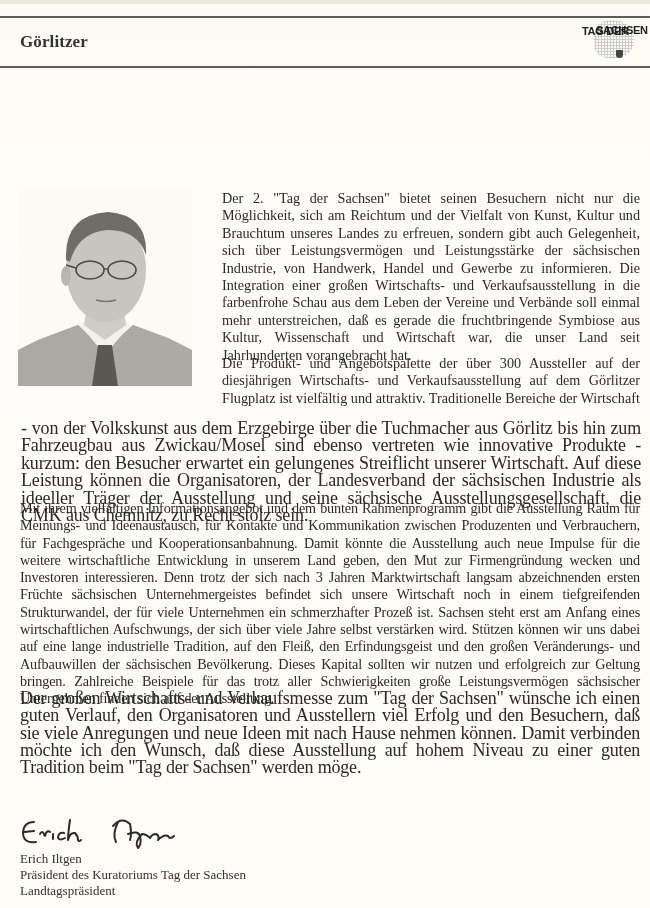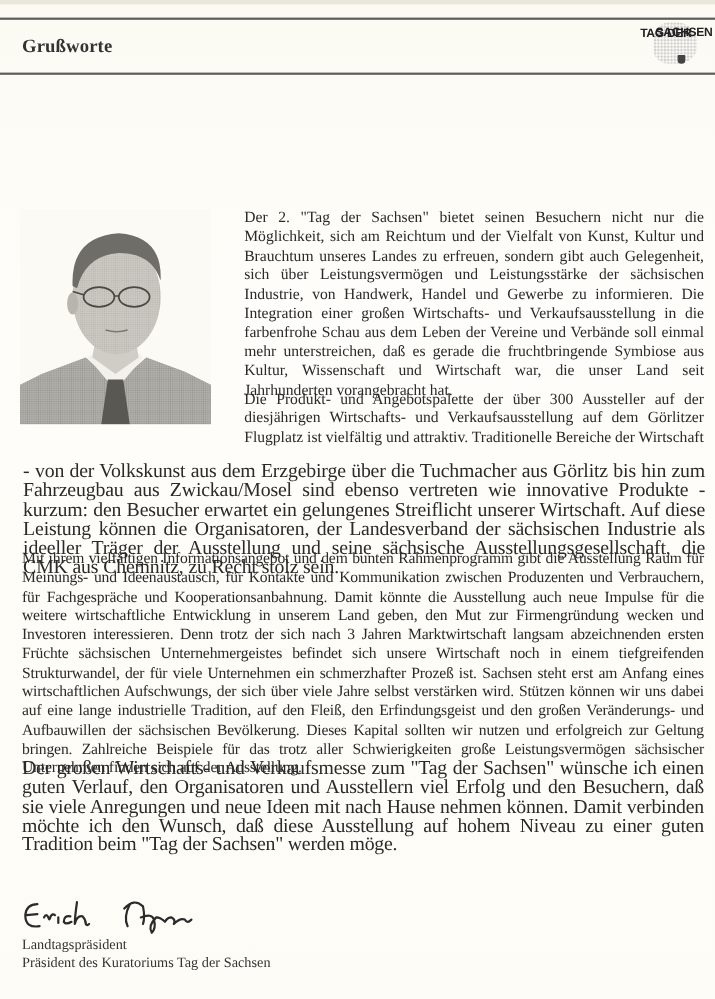--- a/index.html
+++ b/index.html
@@ -91,7 +91,7 @@
   <div class="rule top"></div>
   <div class="rule bottom"></div>
 
-  <div class="heading">Grußworte</div>
+  <div class="heading">Görlitzer</div>
 
   <div class="logo">
     <div class="blob"></div>

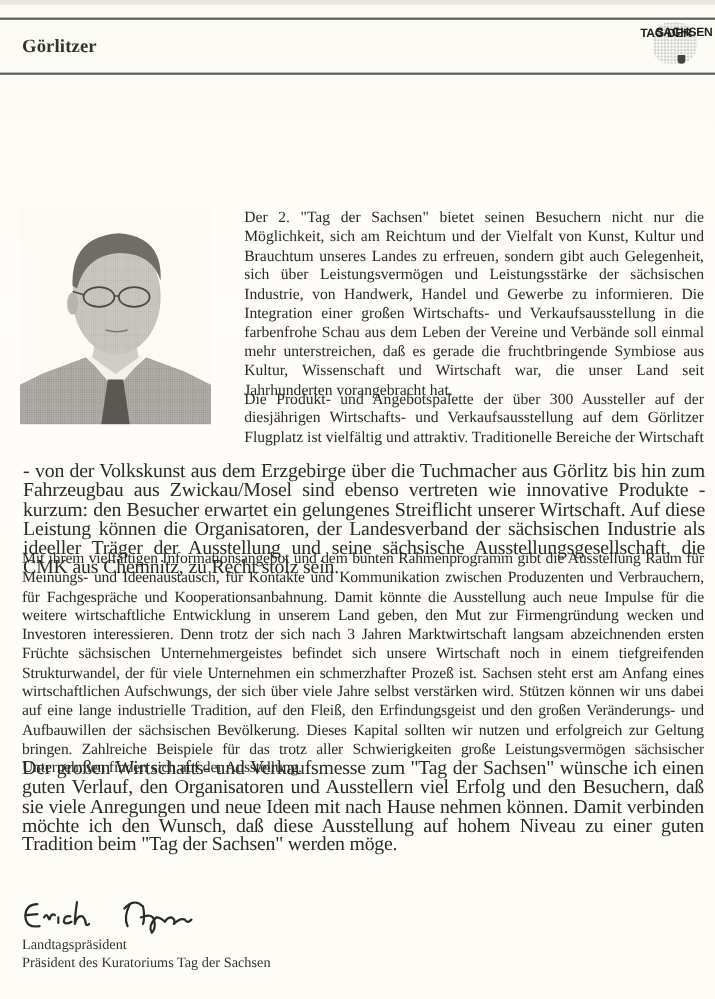--- a/index.html
+++ b/index.html
@@ -158,6 +158,7 @@
   </div>
 
   <div class="sig-block">
+    <div>Erich Iltgen</div>
     <div>Landtagspräsident</div>
     <div>Präsident des Kuratoriums Tag der Sachsen</div>
   </div>

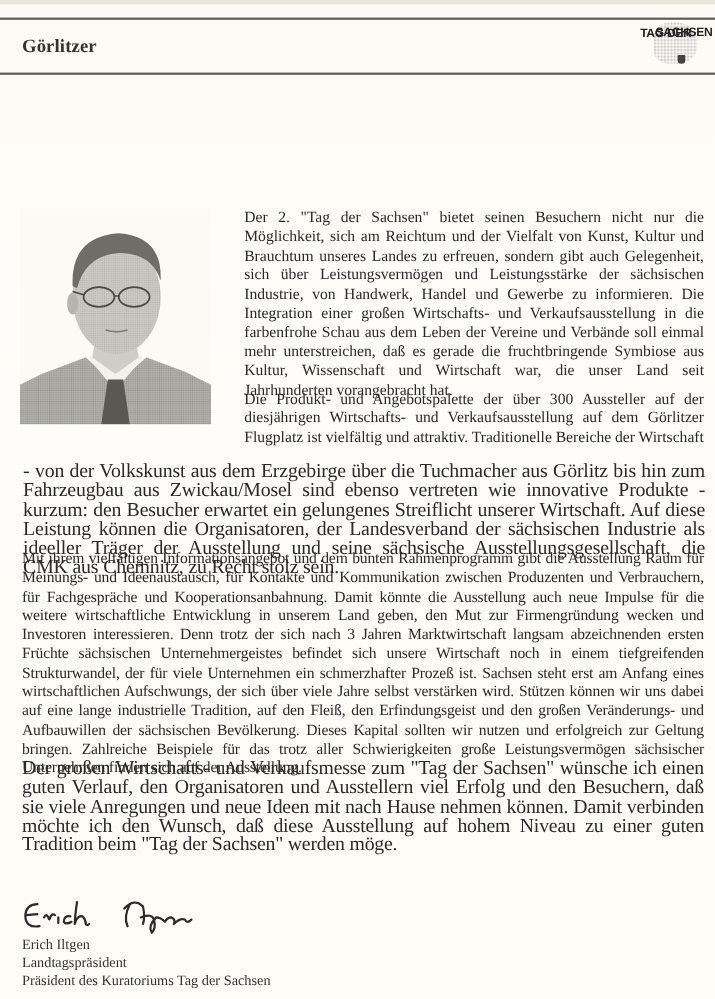--- a/index.html
+++ b/index.html
@@ -159,8 +159,8 @@
 
   <div class="sig-block">
     <div>Erich Iltgen</div>
+    <div>Präsident des Kuratoriums Tag der Sachsen</div>
     <div>Landtagspräsident</div>
-    <div>Präsident des Kuratoriums Tag der Sachsen</div>
   </div>
 </div>
 

